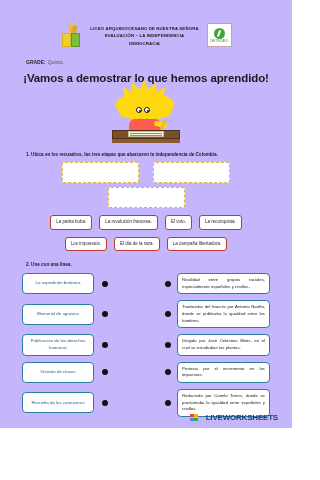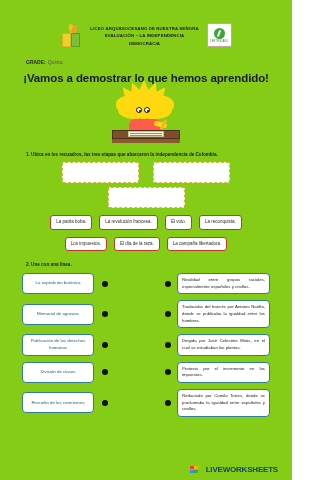--- a/index.html
+++ b/index.html
@@ -11,8 +11,8 @@
   #page {
     position: relative;
     width: 292px;
-    height: 480px;
-    background: #84cc16;
+    height: 428px;
+    background: #c4b5fd;
     overflow: hidden;
   }
 

